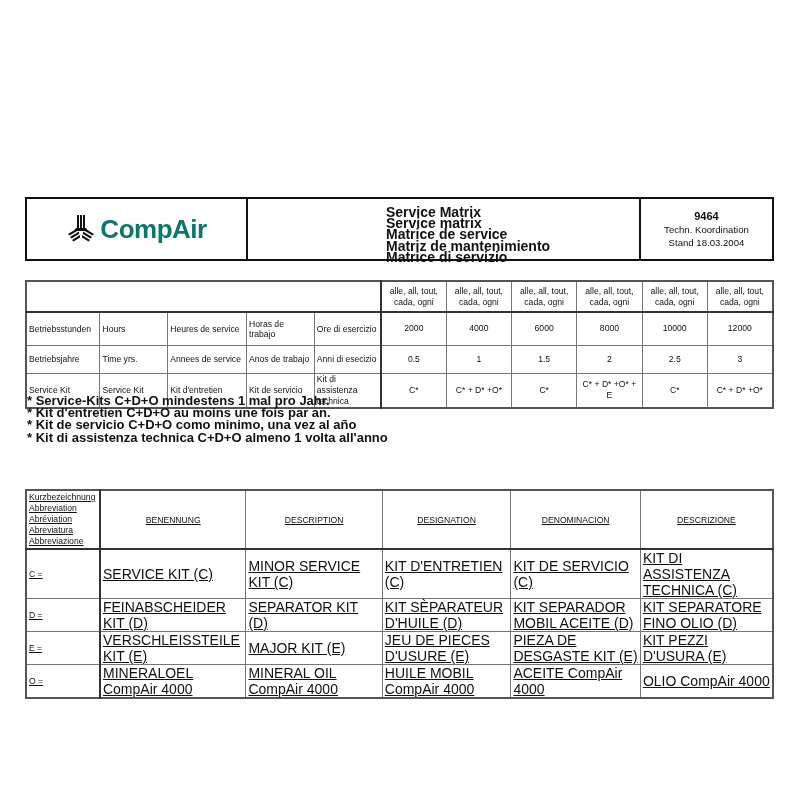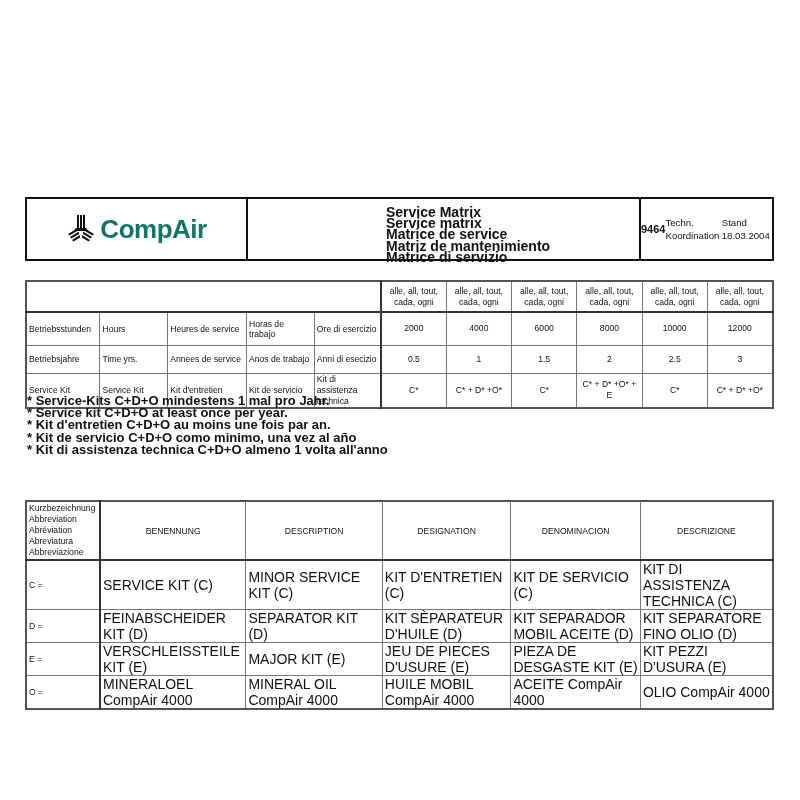--- a/index.html
+++ b/index.html
@@ -13,7 +13,7 @@
     .logo-text { font-family: "Liberation Sans", sans-serif; font-weight: bold; font-size: 26px; letter-spacing: -0.5px; color: #0f766e; }
     .hdr-title { flex: 1; border-right: 2px solid #111; position: relative; }
     .hdr-title-lines { position: absolute; left: 138px; top: 8px; font-size: 14px; font-weight: bold; line-height: 11.2px; }
-    .hdr-doc { width: 131px; display: flex; flex-direction: row; align-items: center; justify-content: center; font-size: 9.6px; line-height: 13px; }
+    .hdr-doc { width: 131px; display: flex; flex-direction: column; align-items: center; justify-content: center; font-size: 9.6px; line-height: 13px; }
     .hdr-doc .doc-no { font-weight: bold; font-size: 11px; }
 
     

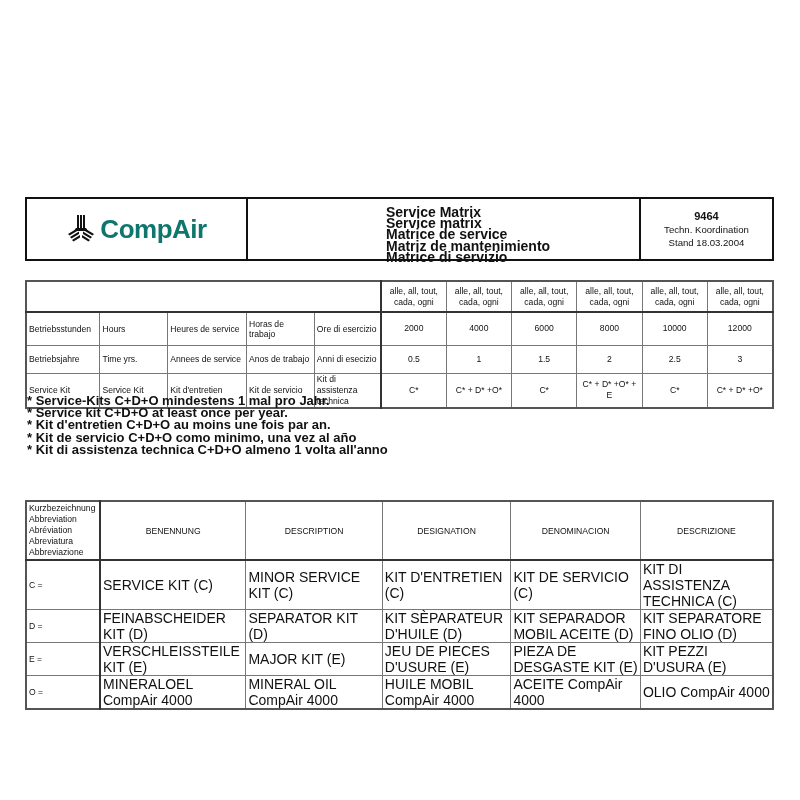--- a/index.html
+++ b/index.html
@@ -143,7 +143,6 @@
 
 <div class="notes">
   <div>* Service-Kits C+D+O mindestens 1 mal pro Jahr.</div>
-  <div>* Service kit C+D+O at least once per year.</div>
   <div>* Kit d'entretien C+D+O au moins une fois par an.</div>
   <div>* Kit de servicio C+D+O como minimo, una vez al año</div>
   <div>* Kit di assistenza technica C+D+O almeno 1 volta all'anno</div>

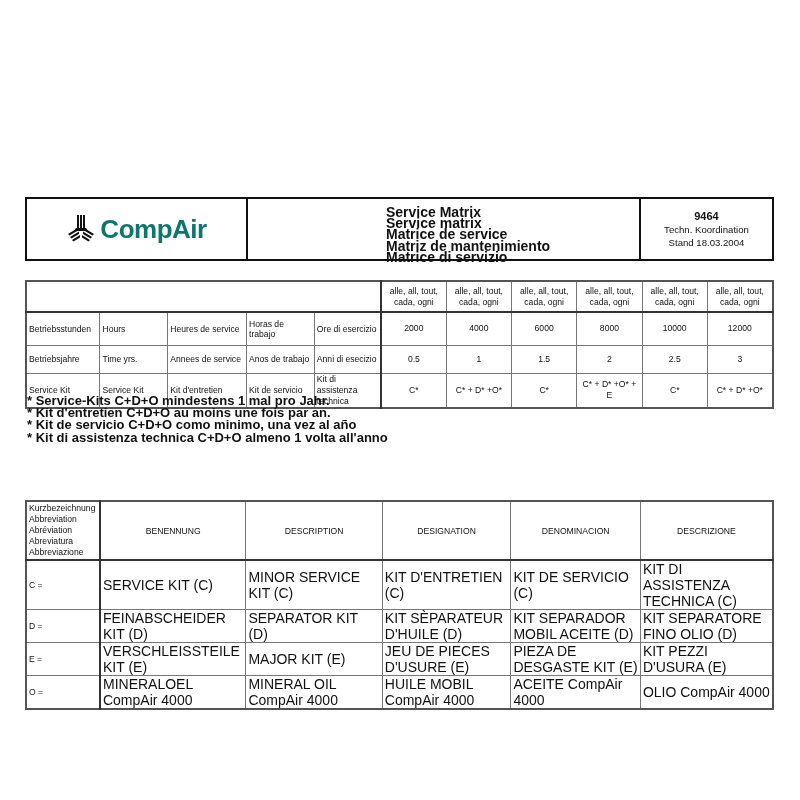--- a/index.html
+++ b/index.html
@@ -32,7 +32,7 @@
     .notes { position: absolute; left: 27px; top: 395px; font-size: 13px; font-weight: bold; line-height: 12.2px; }
 
     
-    .abbr { left: 25px; top: 500px; width: 749px; border: 2px solid #555; }
+    .abbr { left: 25px; top: 489px; width: 749px; border: 2px solid #555; text-decoration: underline; }
     .abbr td { font-size: 14px; padding: 0 2px; height: 17px; }
     .abbr tr.hdr td { height: 59px; font-size: 8.6px; text-align: center; border-bottom: 2px solid #333; }
     .abbr tr.hdr td.first { text-align: left; line-height: 11px; }

